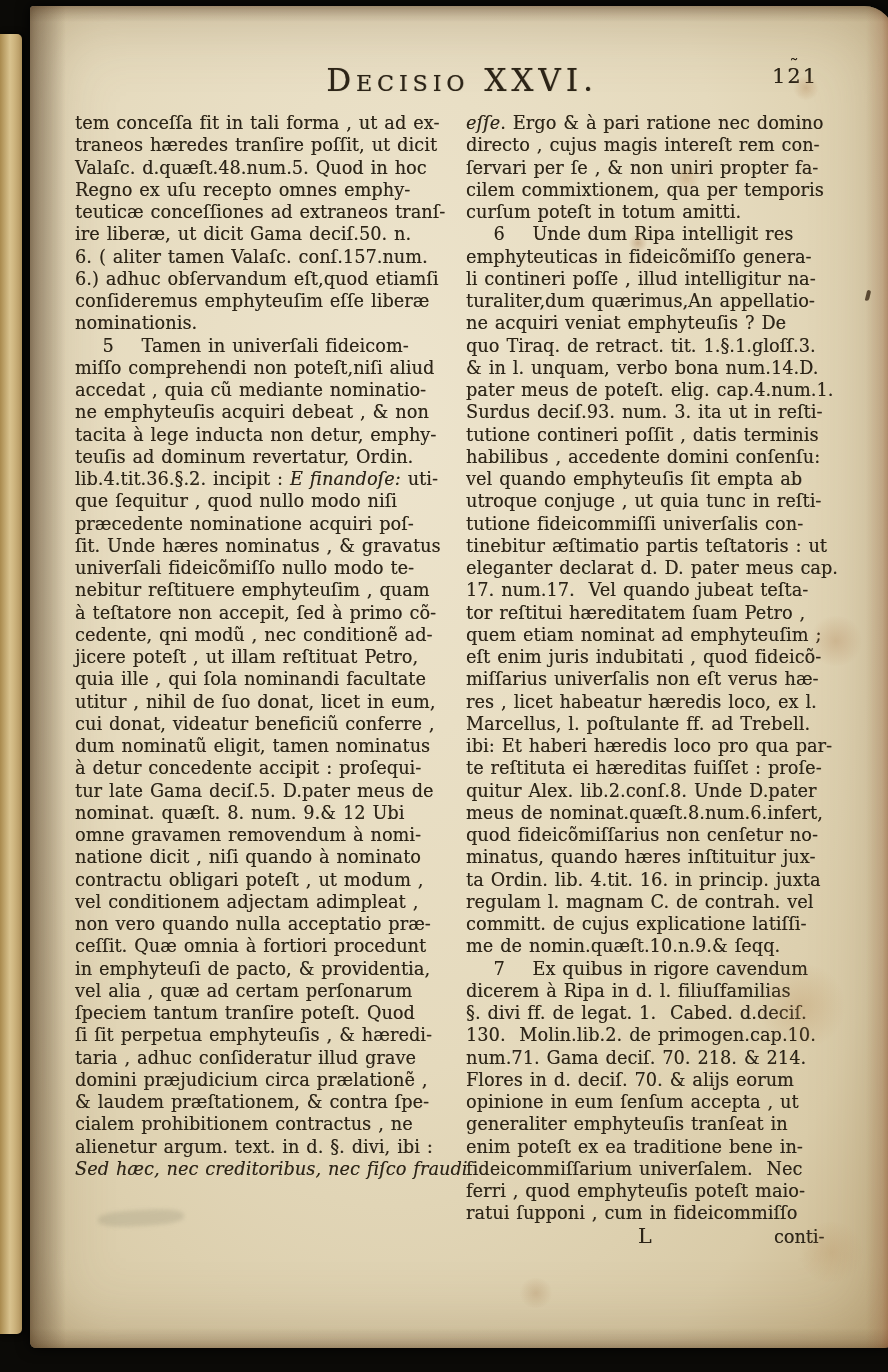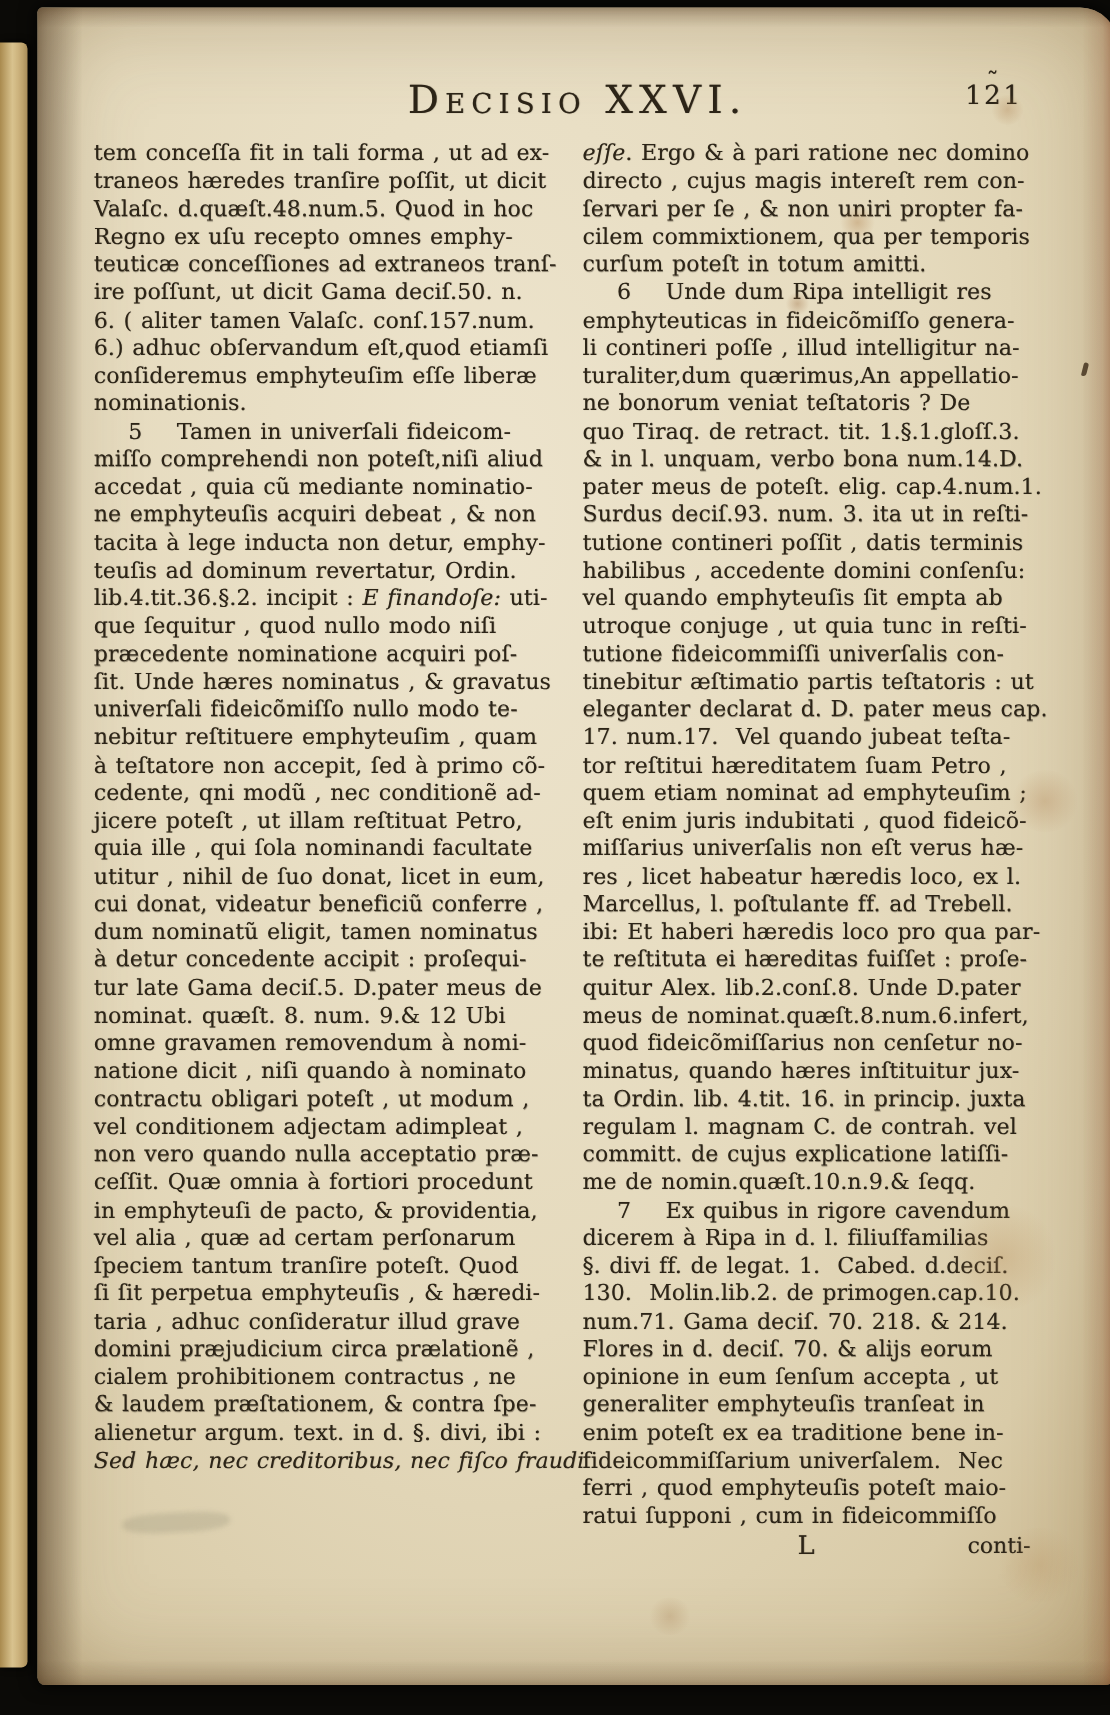--- a/index.html
+++ b/index.html
@@ -88,7 +88,7 @@
           <div class="line">Valaſc. d.quæſt.48.num.5. Quod in hoc</div>
           <div class="line">Regno ex uſu recepto omnes emphy-</div>
           <div class="line">teuticæ conceſſiones ad extraneos tranſ-</div>
-          <div class="line">ire poſſunt, ut dicit Gama deciſ.50. n.</div>
+          <div class="line">ire liberæ, ut dicit Gama deciſ.50. n.</div>
           <div class="line">6. ( aliter tamen Valaſc. conſ.157.num.</div>
           <div class="line">6.) adhuc obſervandum eſt,quod etiamſi</div>
           <div class="line">conſideremus emphyteuſim eſſe liberæ</div>

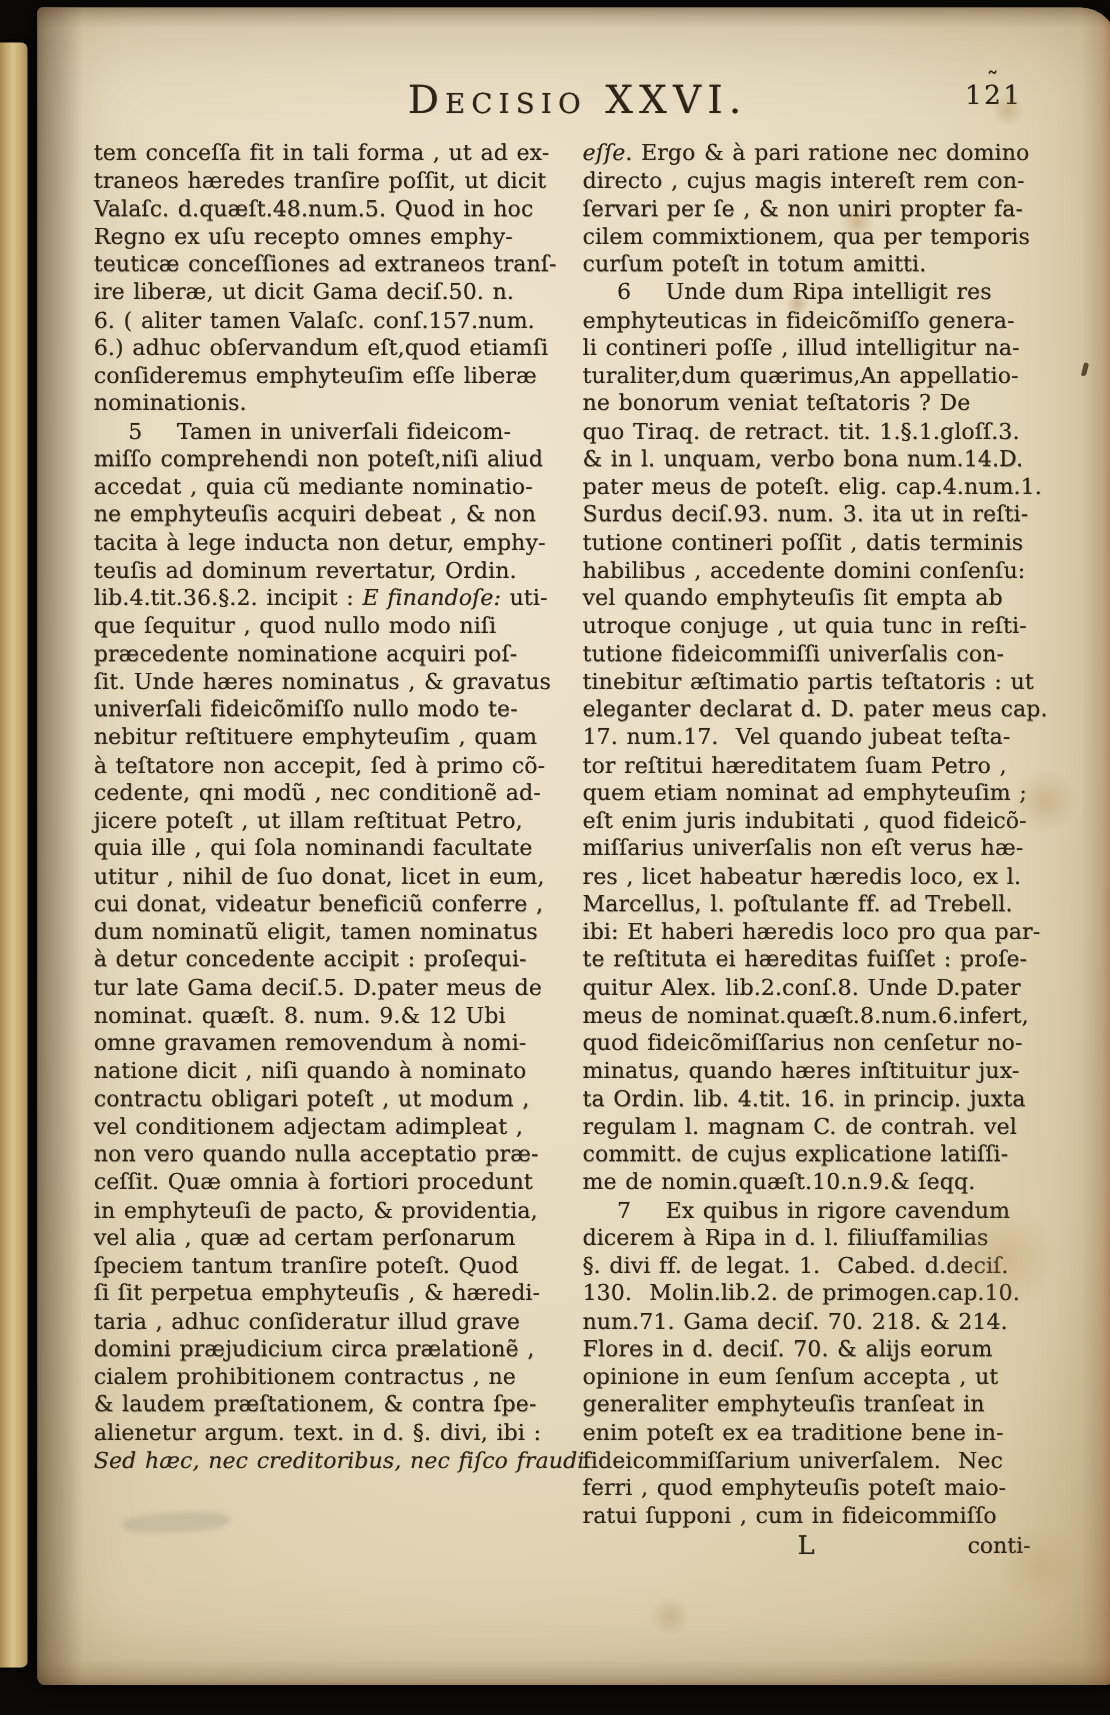--- a/index.html
+++ b/index.html
@@ -144,7 +144,7 @@
           <div class="line">emphyteuticas in fideicõmiſſo genera-</div>
           <div class="line">li contineri poſſe , illud intelligitur na-</div>
           <div class="line">turaliter,dum quærimus,An appellatio-</div>
-          <div class="line">ne bonorum veniat teſtatoris ? De</div>
+          <div class="line">ne acquiri veniat emphyteuſis ? De</div>
           <div class="line">quo Tiraq. de retract. tit. 1.§.1.gloſſ.3.</div>
           <div class="line">&amp; in l. unquam, verbo bona num.14.D.</div>
           <div class="line">pater meus de poteſt. elig. cap.4.num.1.</div>

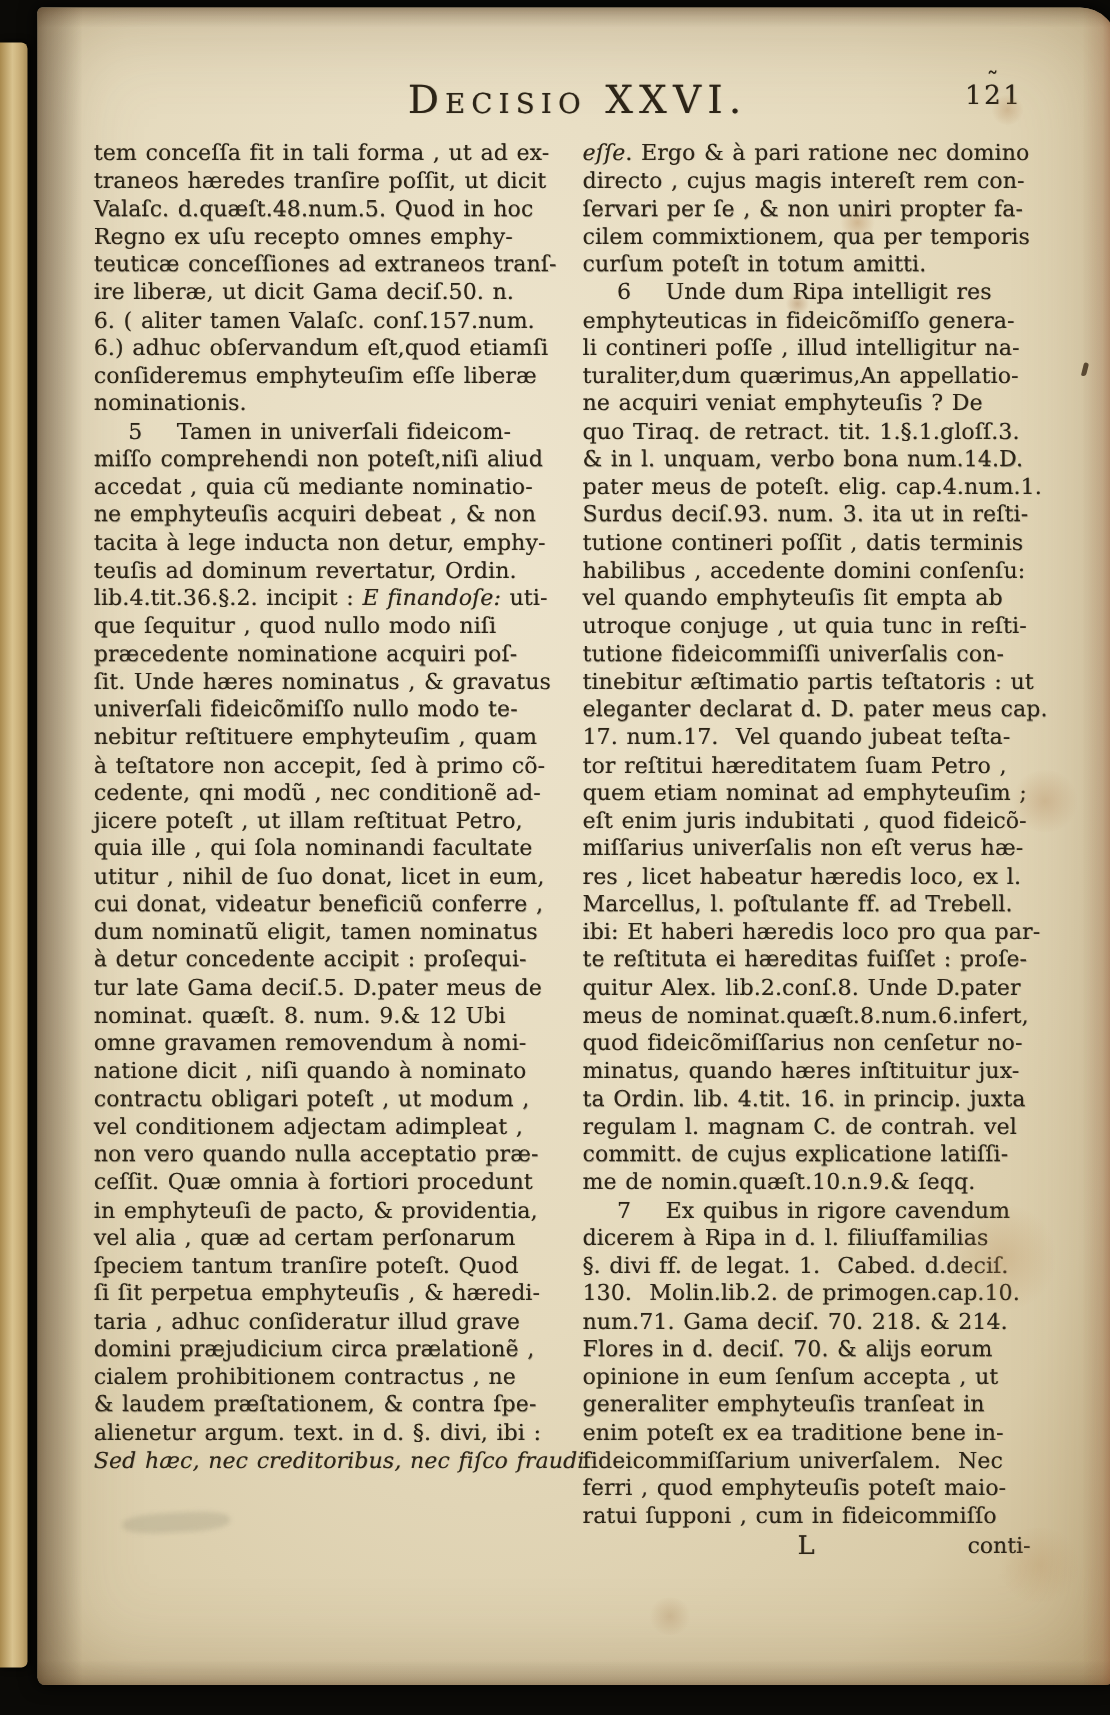--- a/index.html
+++ b/index.html
@@ -127,8 +127,8 @@
           <div class="line">ſi ſit perpetua emphyteuſis , &amp; hæredi-</div>
           <div class="line">taria , adhuc conſideratur illud grave</div>
           <div class="line">domini præjudicium circa prælationẽ ,</div>
+          <div class="line">&amp; laudem præſtationem, &amp; contra ſpe-</div>
           <div class="line">cialem prohibitionem contractus , ne</div>
-          <div class="line">&amp; laudem præſtationem, &amp; contra ſpe-</div>
           <div class="line">alienetur argum. text. in d. §. divi, ibi :</div>
           <div class="line"><i>Sed hæc, nec creditoribus, nec fiſco fraudi</i></div>
         </div>

